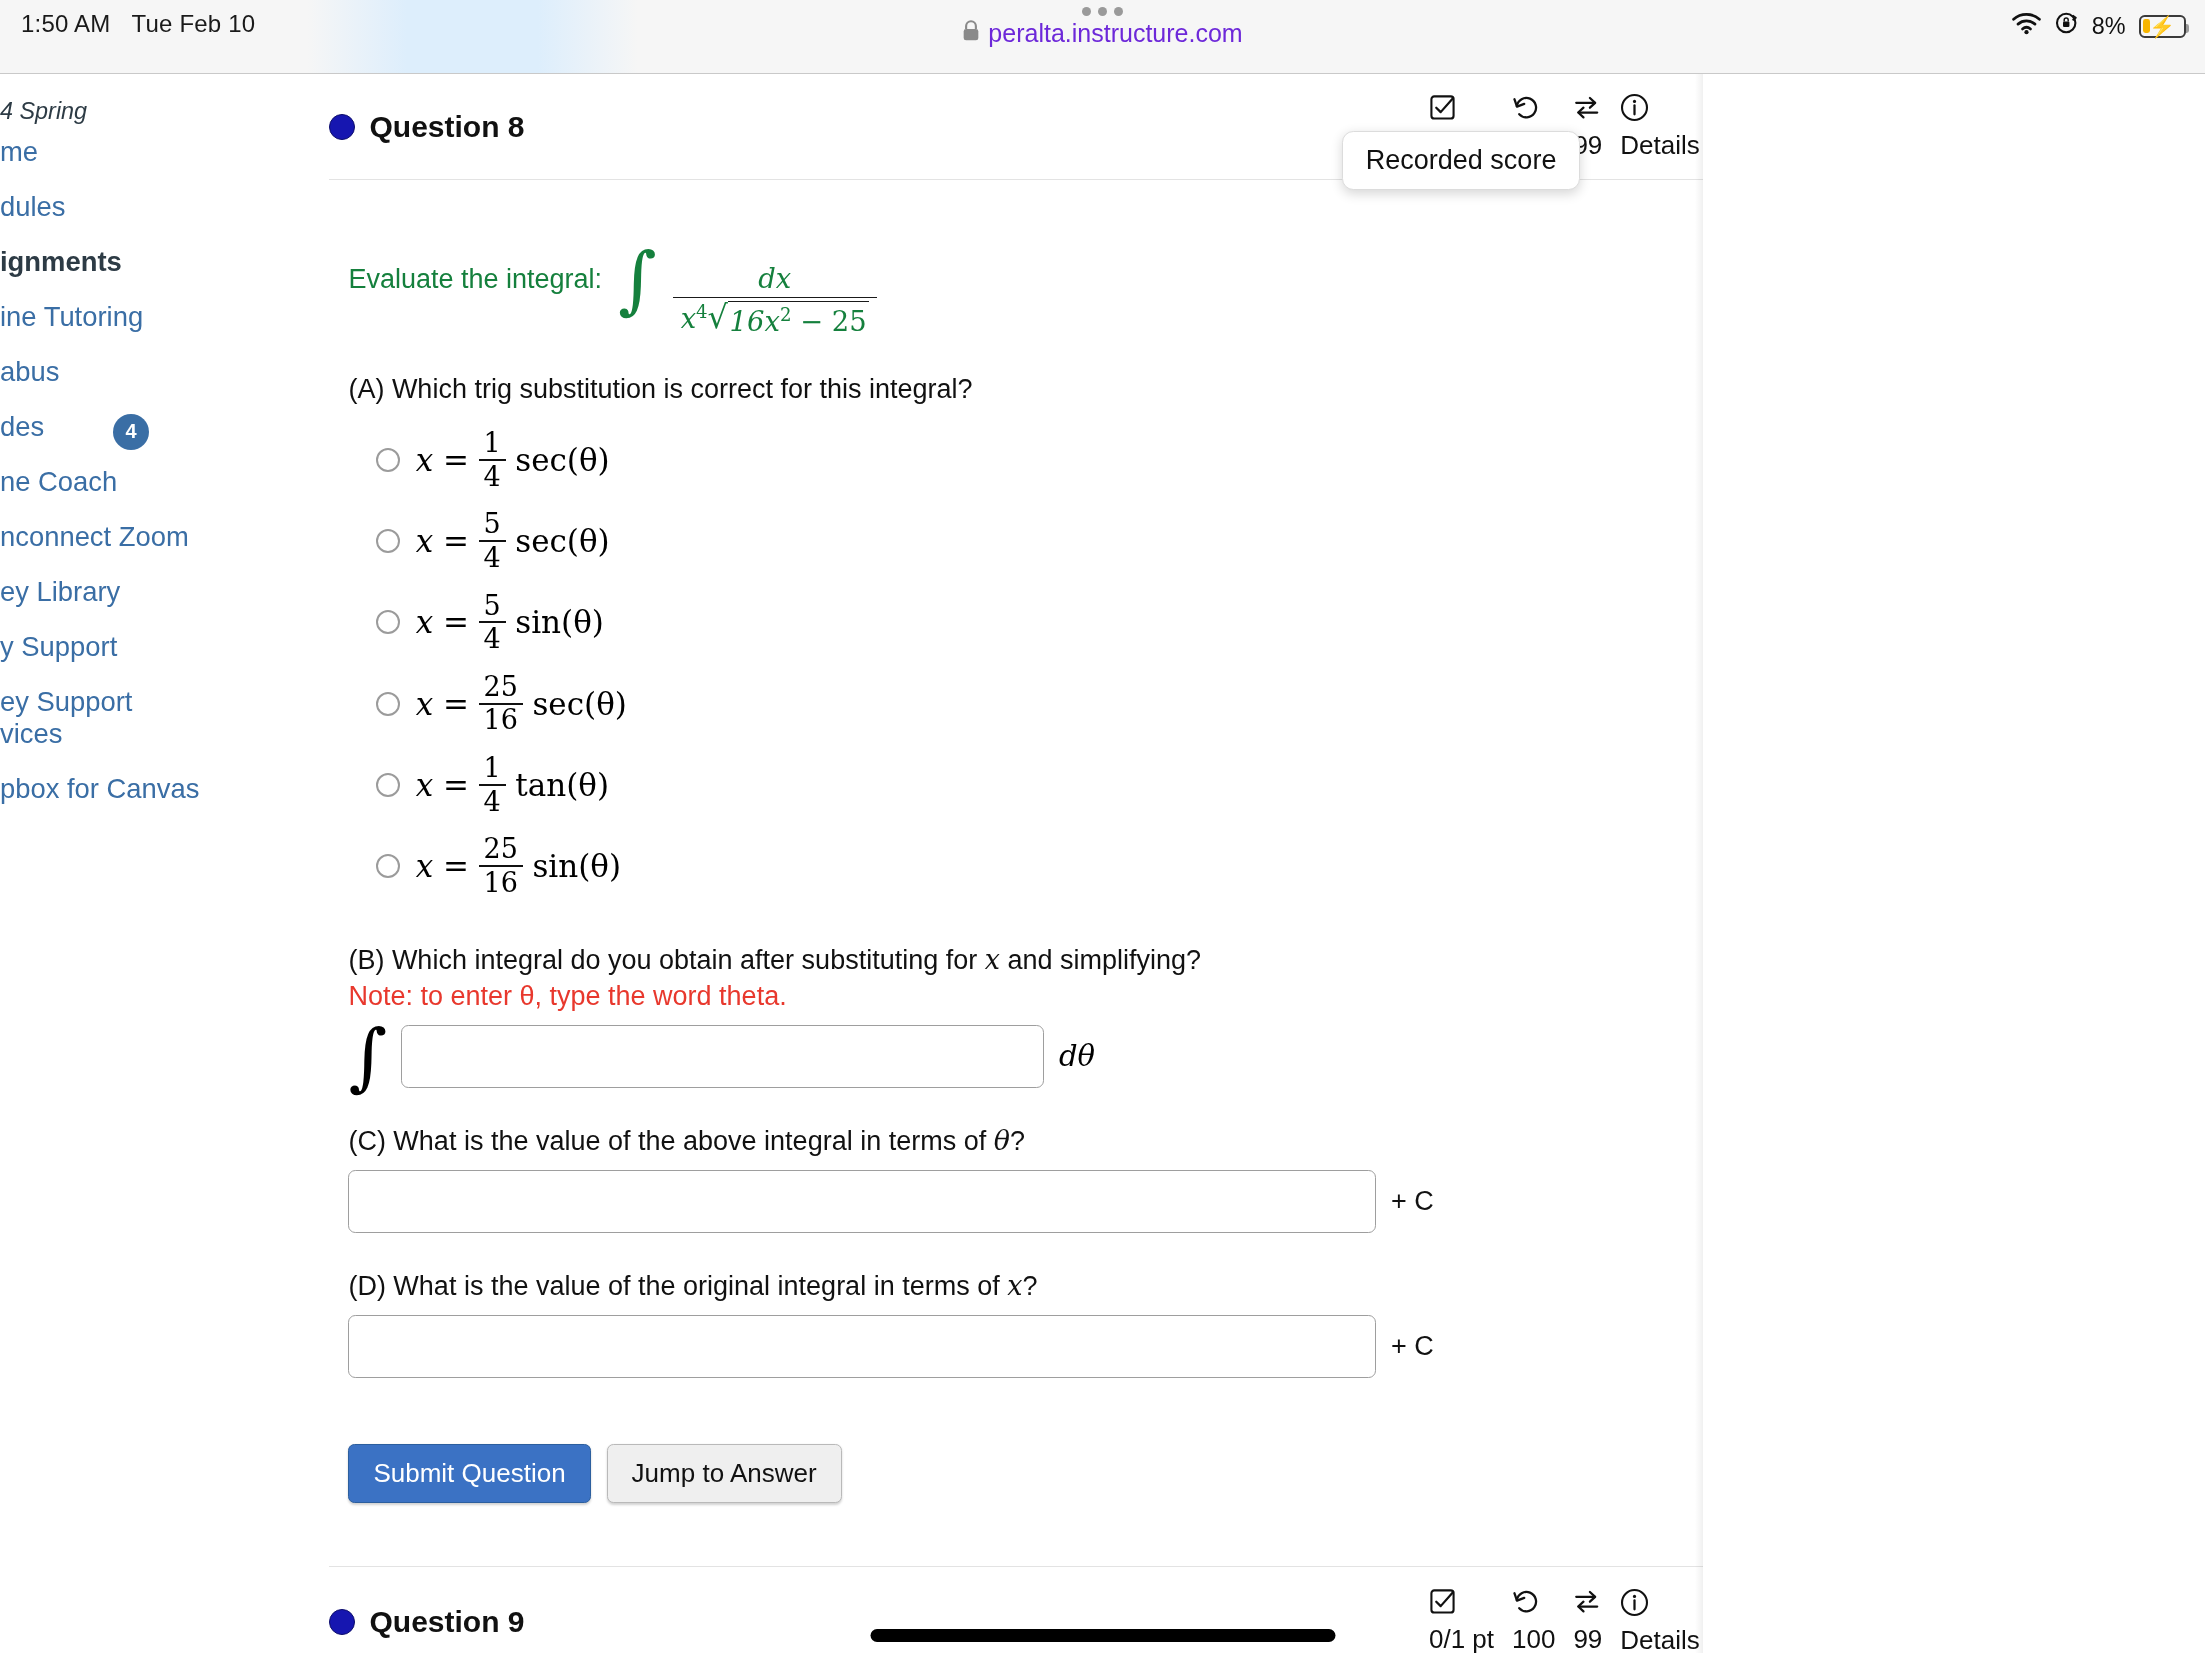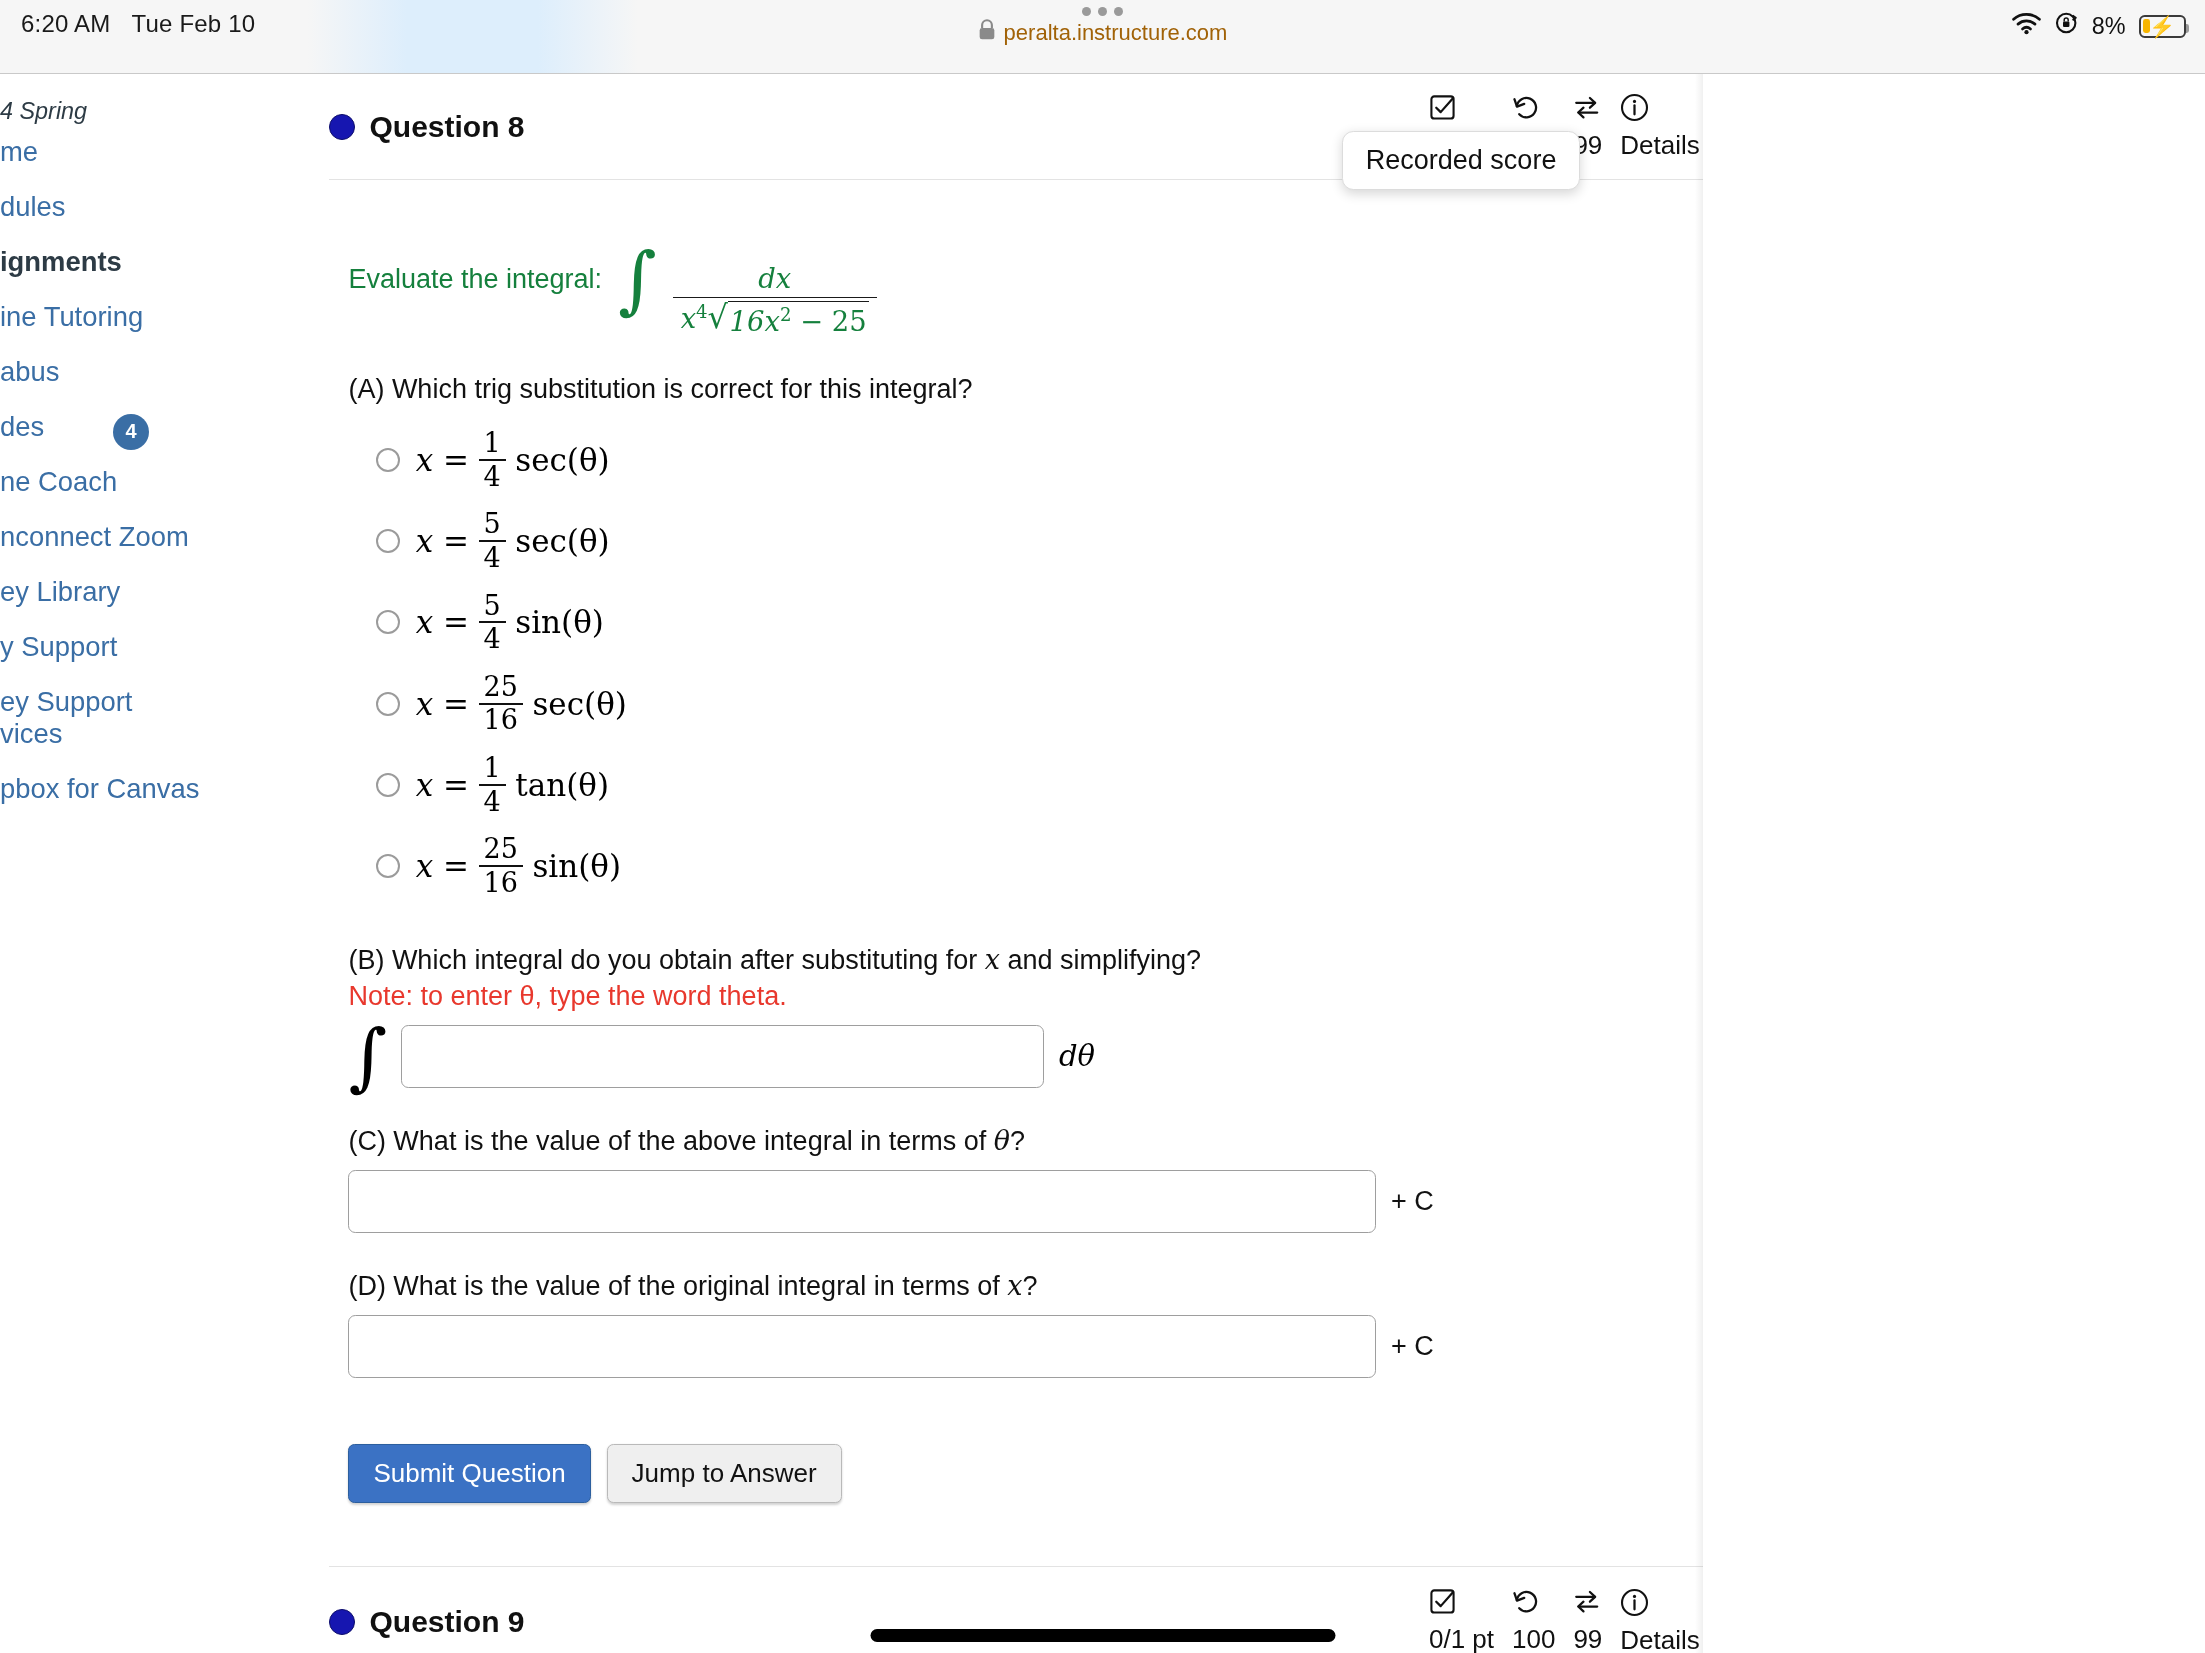--- a/index.html
+++ b/index.html
@@ -233,7 +233,7 @@
   <div class="tab-tint"></div>
 
   <div id="status-left">
-    <span>6:20 AM</span>
+    <span>1:50 AM</span>
     <span>Tue Feb 10</span>
   </div>
 

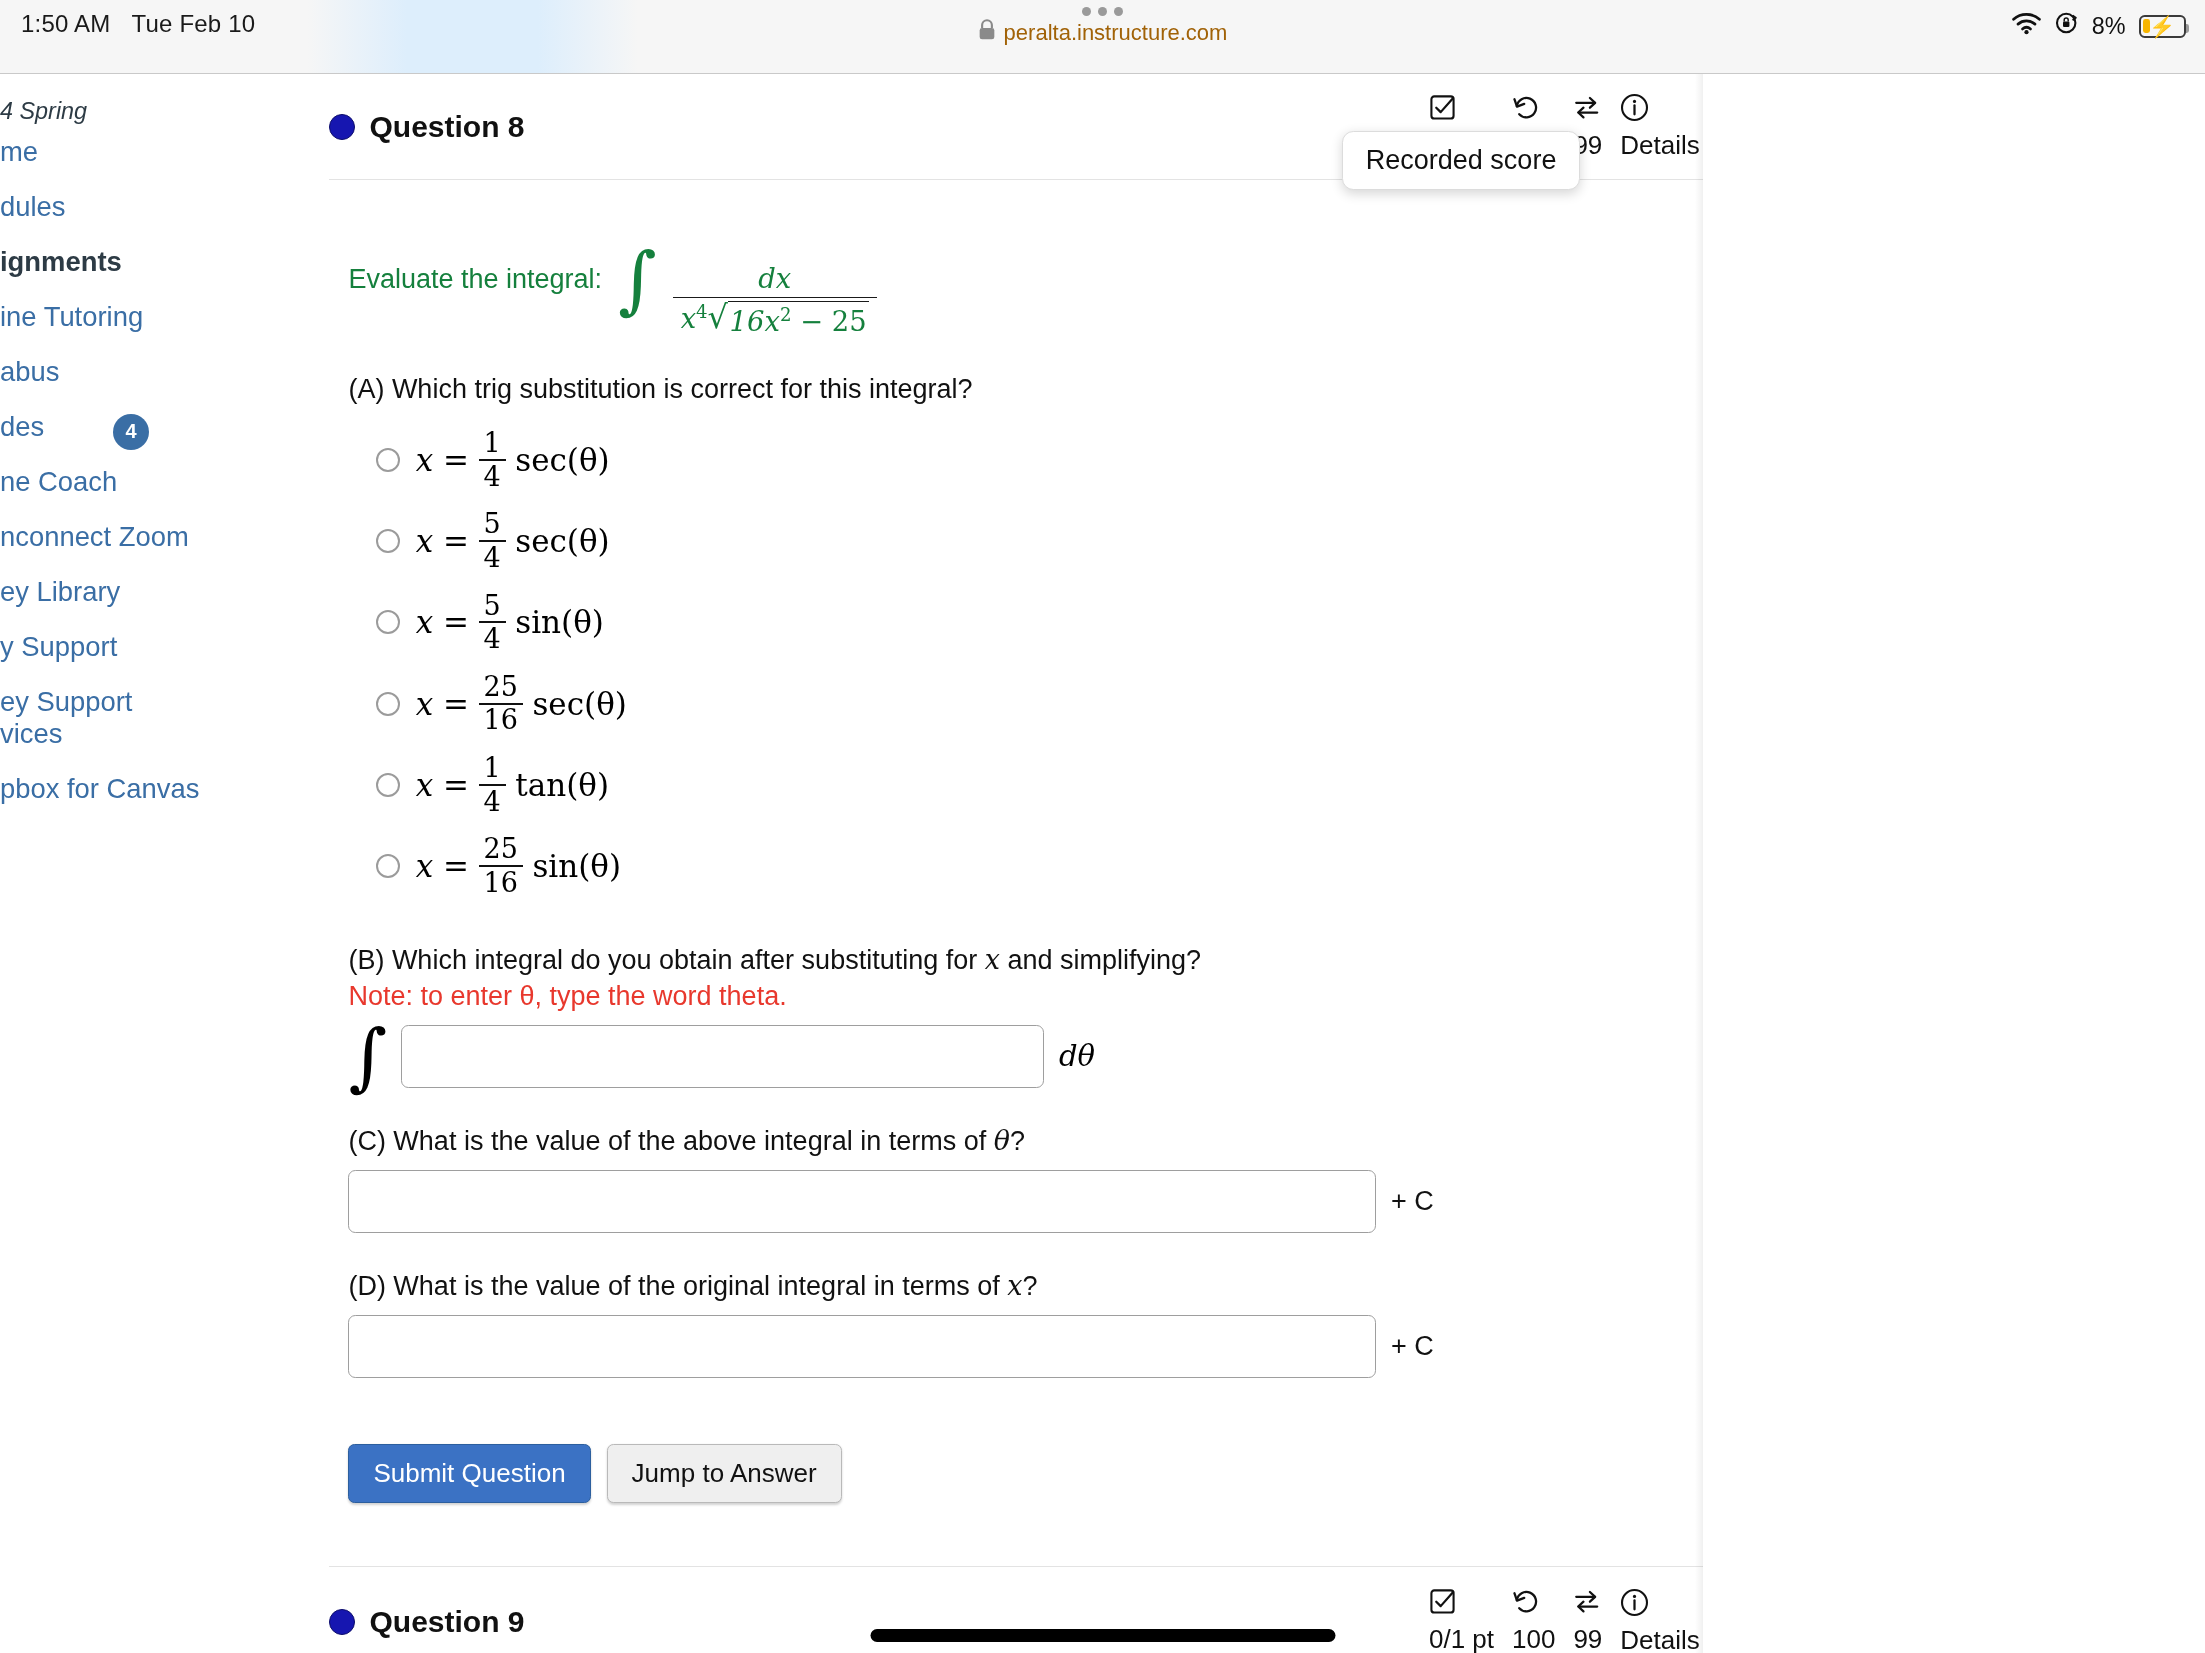--- a/index.html
+++ b/index.html
@@ -41,7 +41,7 @@
   }
   #tab-dots { display: flex; gap: 7.3px; margin-bottom: 2.4px; }
   #tab-dots i { width: 9px; height: 9px; border-radius: 50%; background: #9a9a9a; display: block; }
-  #url-row { display: flex; align-items: center; gap: 8px; font-size: 22px; color: #a16207; }
+  #url-row { display: flex; align-items: center; gap: 8px; font-size: 25px; color: #6d28d9; }
   #status-right {
     position: absolute;
     right: 19.4px; top: 11.3px;

